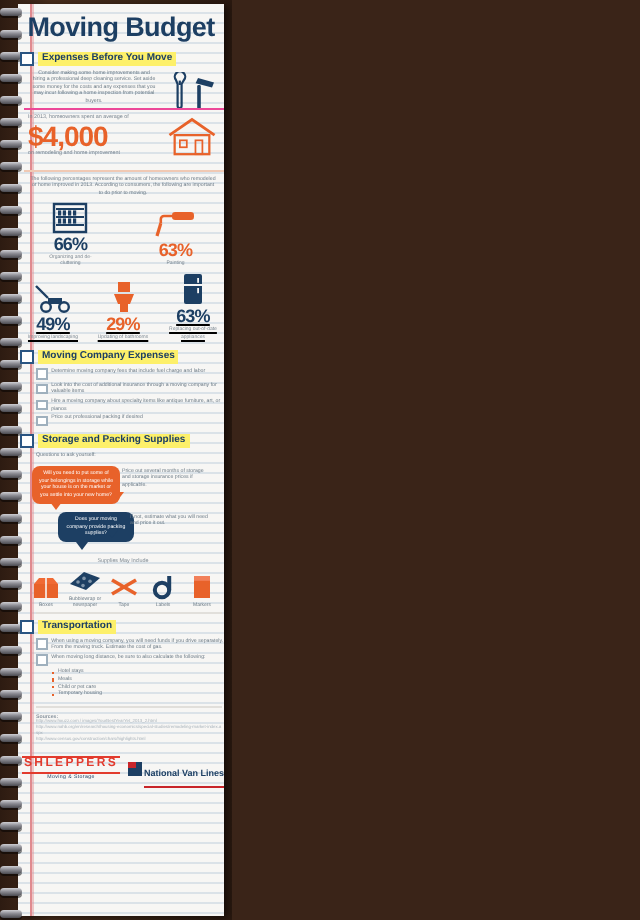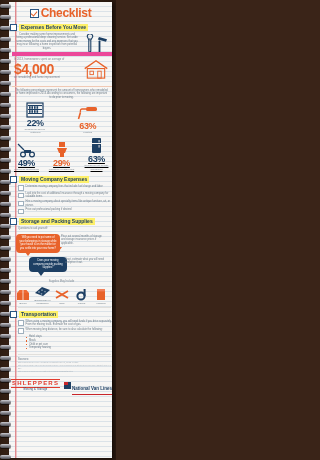--- a/index.html
+++ b/index.html
@@ -179,6 +179,7 @@
   <div class="content">
 
     <div class="title-wrap">
+      <div class="title">Moving Budget</div>
       <div class="subtitle-row">
         <span class="chk-box"></span>
         <span class="subtitle">Checklist</span>

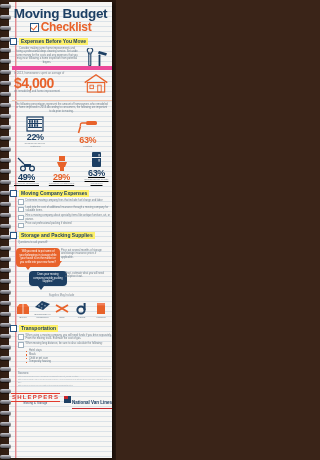--- a/index.html
+++ b/index.html
@@ -180,10 +180,6 @@
 
     <div class="title-wrap">
       <div class="title">Moving Budget</div>
-      <div class="subtitle-row">
-        <span class="chk-box"></span>
-        <span class="subtitle">Checklist</span>
-      </div>
     </div>
 
     <div class="sec-head">

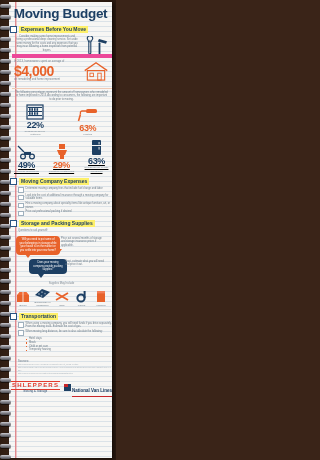--- a/index.html
+++ b/index.html
@@ -60,7 +60,7 @@
 
   
   .hero{position:relative;margin:2px 2px 0 3px;padding:2px 0 2px 2px;
-    border-top:4px solid #ec4899;border-bottom:1px solid #f0c9b4;min-height:26px;}
+    border-top:1px solid #ec4899;border-bottom:1px solid #f0c9b4;min-height:26px;}
   .hero-pre{font-size:2.7px;color:#7a8691;line-height:4px;}
   .hero-num{font-size:14px;font-weight:bold;color:#e8622a;line-height:14px;letter-spacing:-.5px;}
   .hero-post{font-size:2.7px;color:#7a8691;line-height:4px;}

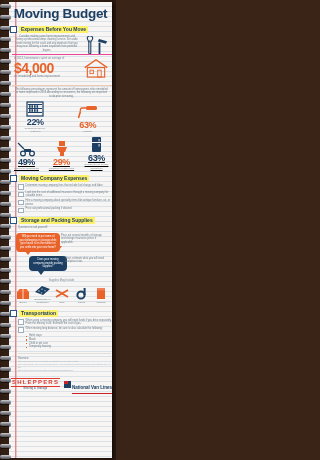--- a/index.html
+++ b/index.html
@@ -236,7 +236,7 @@
             </g>
           </svg>
         </div>
-        <div class="stat-pct pct-navy">22%</div>
+        <div class="stat-pct pct-navy">66%</div>
         <div class="stat-lbl">Organizing and de-cluttering</div>
       </div>
       <div class="stat">

